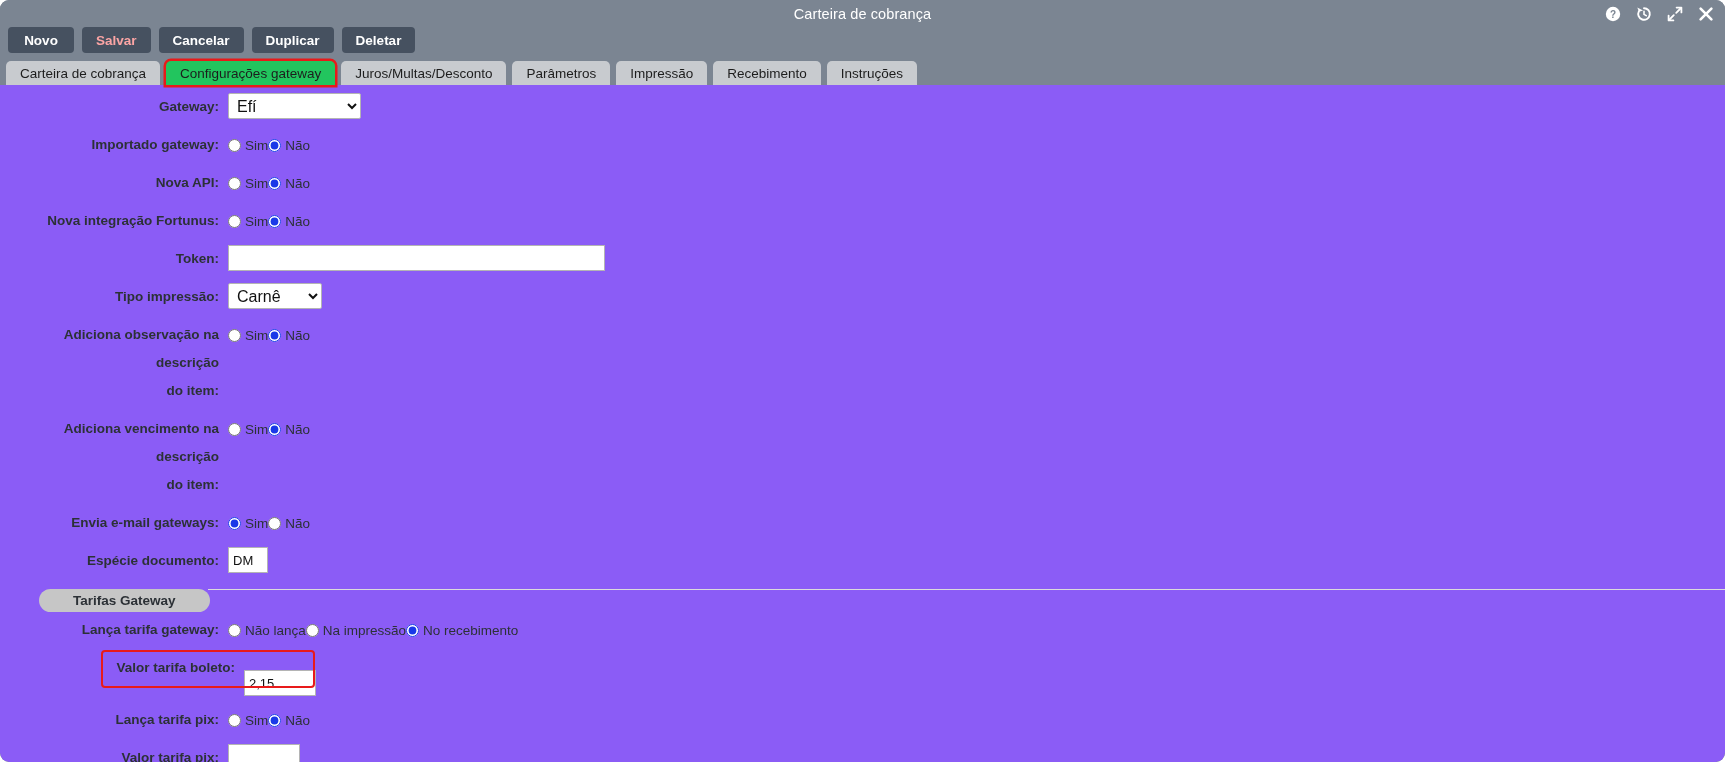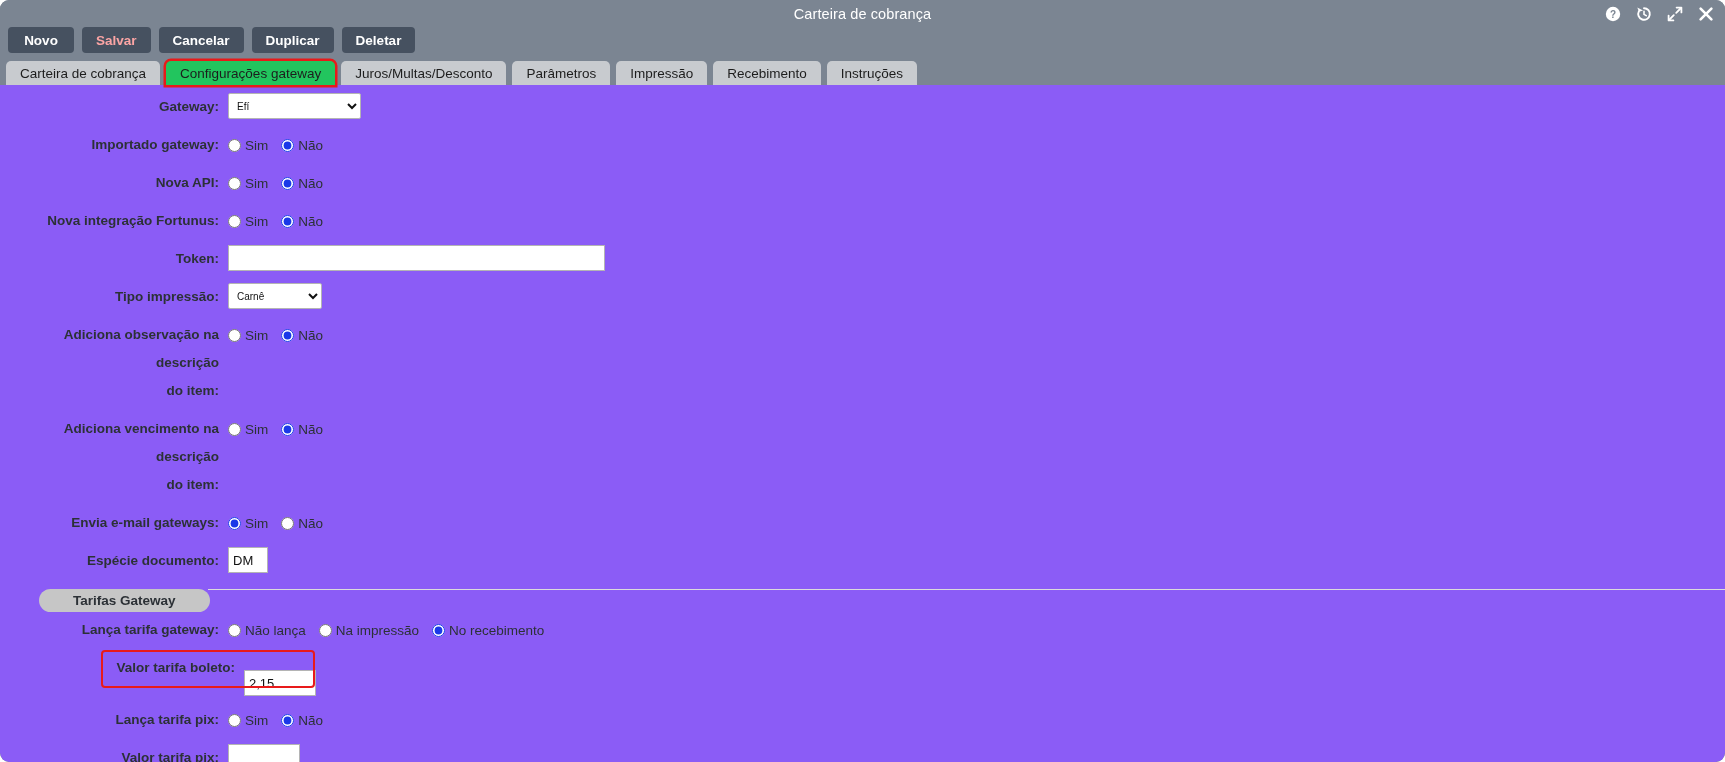--- a/index.html
+++ b/index.html
@@ -136,7 +136,7 @@
 
   select.ctl {
     height: 26px;
-    font-size: 10px;
+    font-size: 16px;
     font-family: "Liberation Sans", sans-serif;
     border: 1px solid #b4b4b4;
     background: #ffffff;

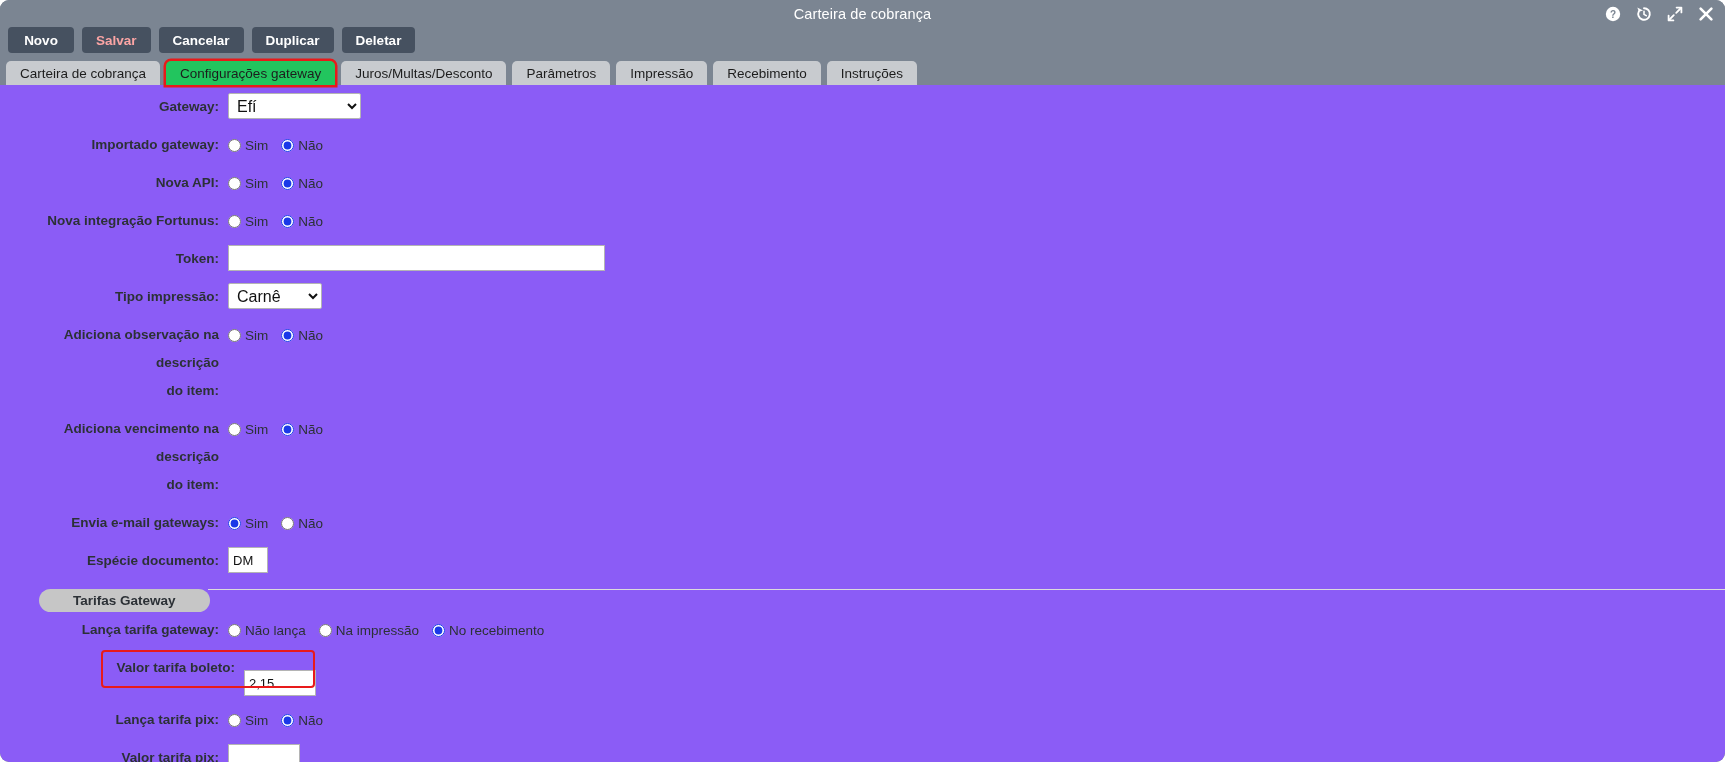--- a/index.html
+++ b/index.html
@@ -162,7 +162,7 @@
   input.tarifa { width: 72px; margin-top: 16px; }
   input.pix { width: 72px; }
 
-  .radios { display: flex; align-items: center; height: 28px; gap: 13px; }
+  .radios { display: flex; align-items: center; height: 28px; }
   .radio-opt {
     display: inline-flex; align-items: center;
     font-size: 13.5px; color: #2c3136;

